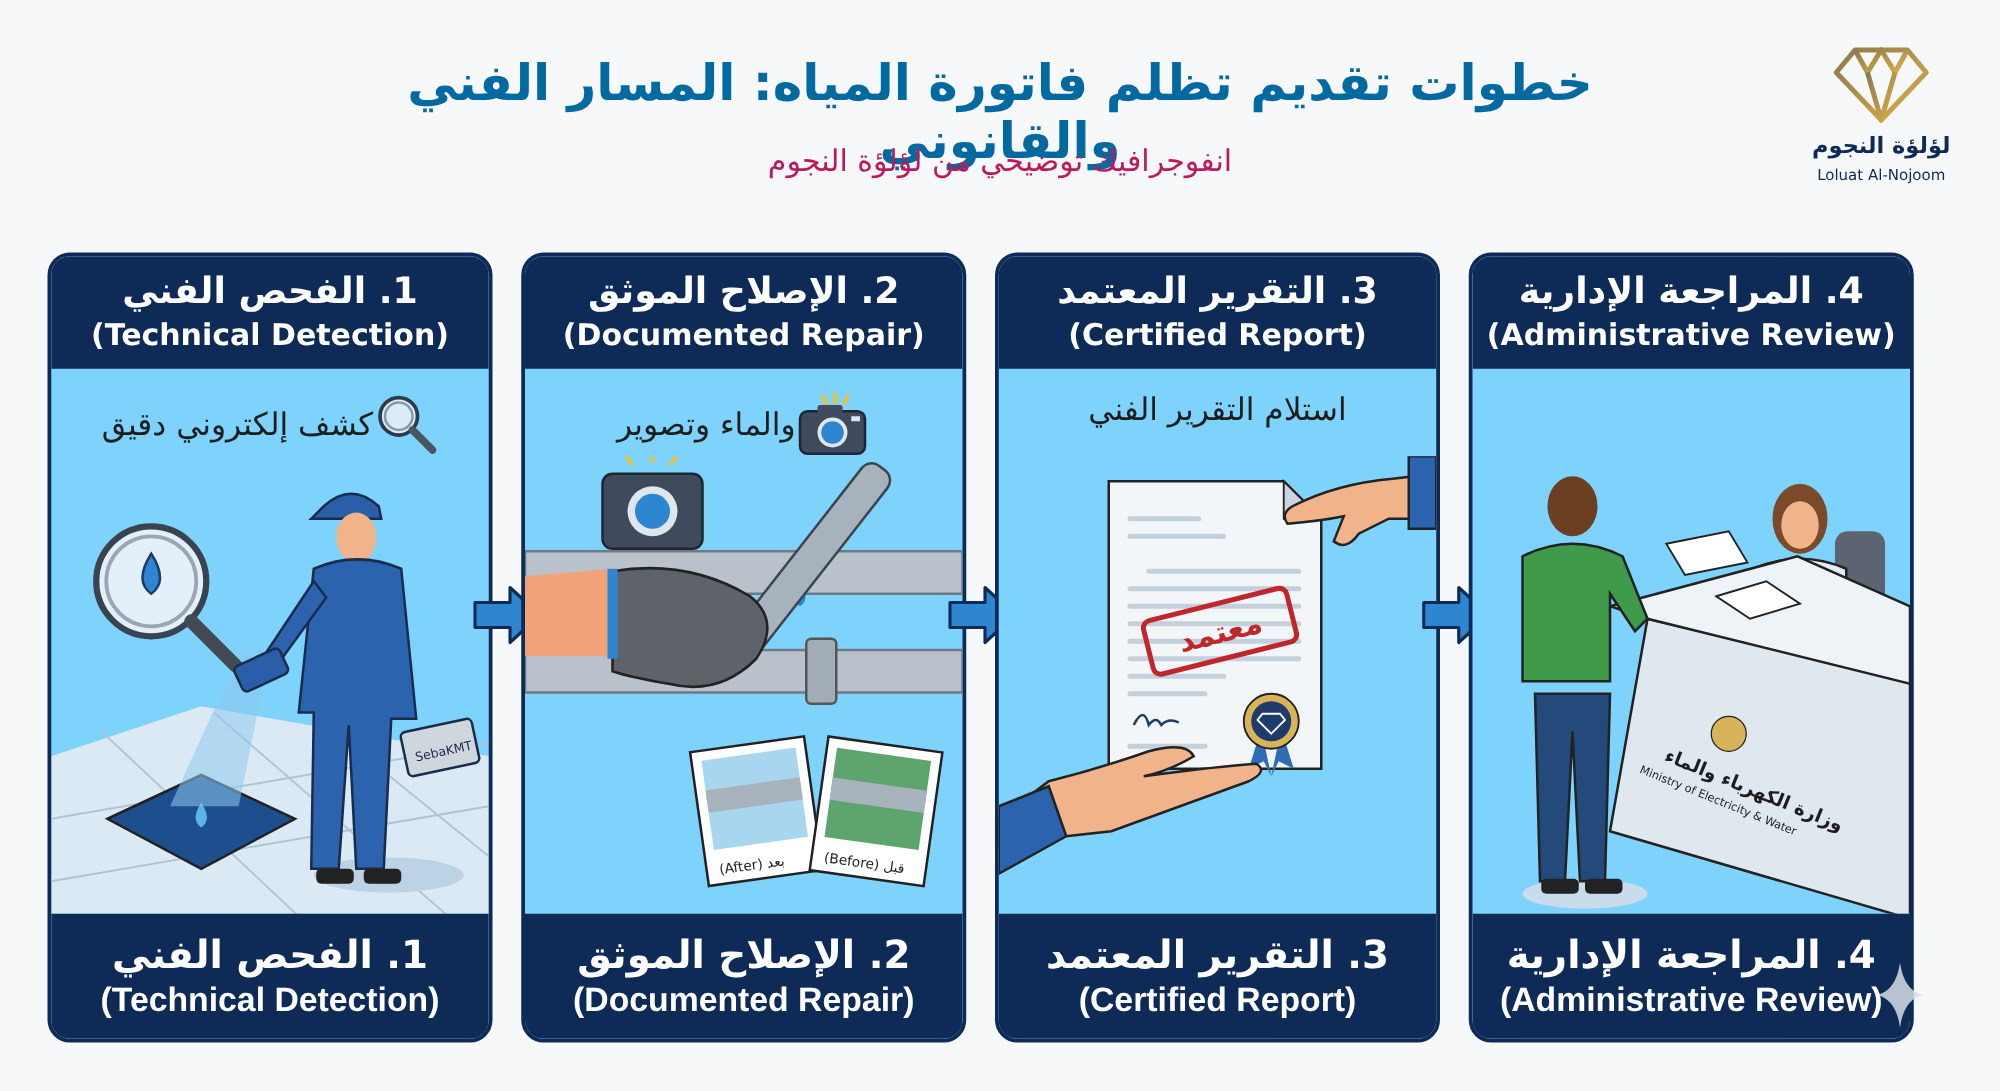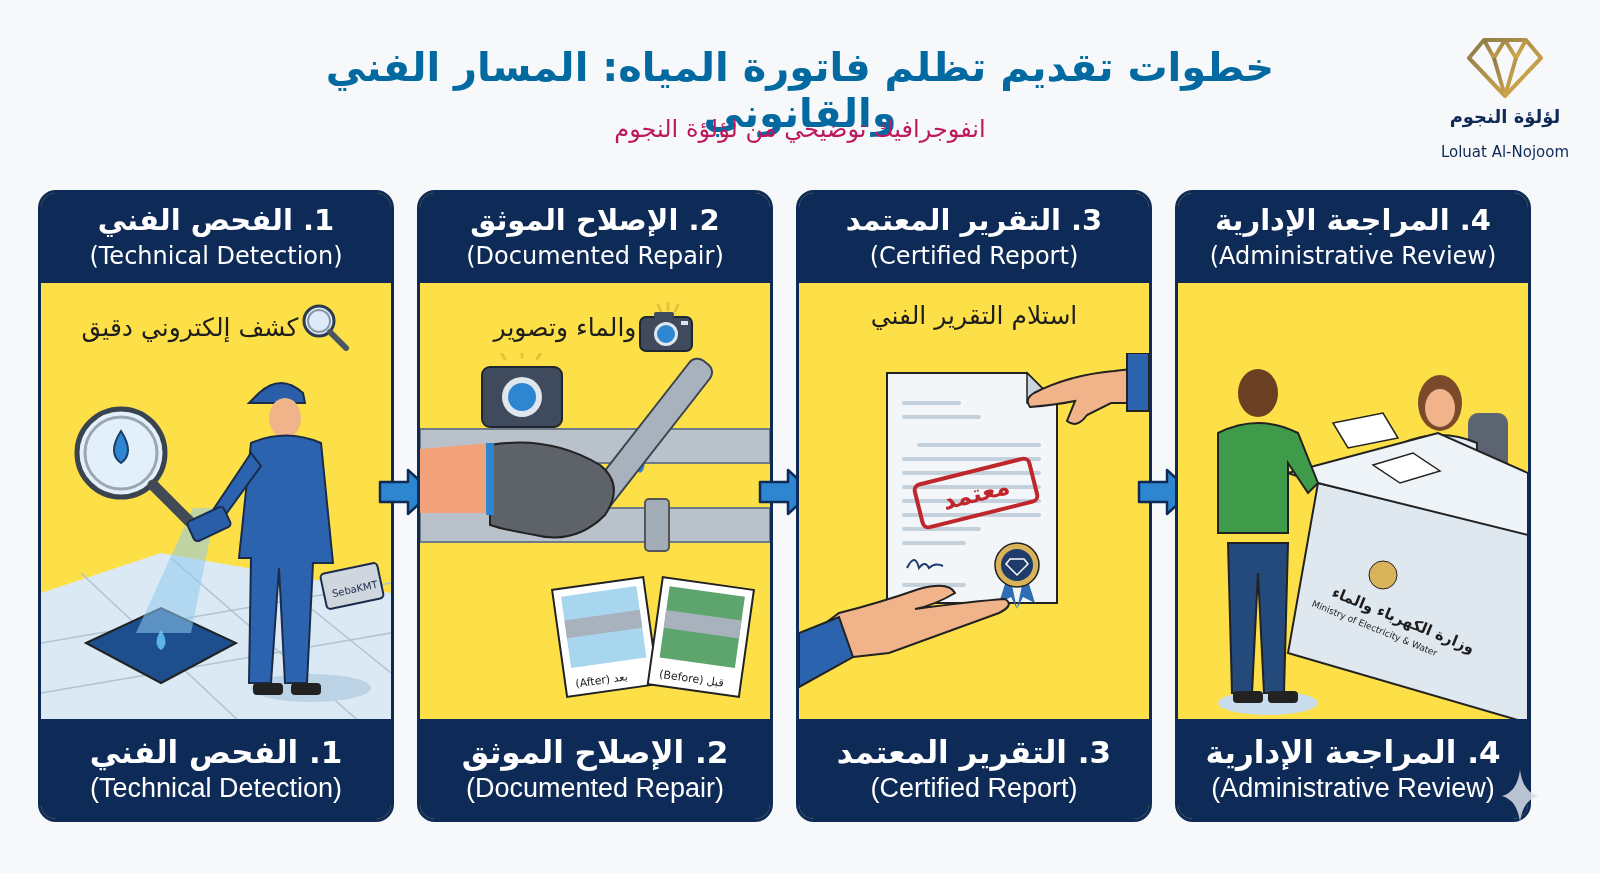--- a/index.html
+++ b/index.html
@@ -27,7 +27,7 @@
   }
   .logo svg { display: block; margin: 0 auto; }
   .logo-ar { font-size: 18px; font-weight: bold; color: #0e2a56; direction: rtl; margin-top: 6px; }
-  .logo-en { font-size: 15px; color: #0e2a56; margin-top: 16px; }
+  .logo-en { font-size: 12px; color: #0e2a56; margin-top: 6px; }
 
   .card {
     position: absolute; top: 190px; width: 356px; height: 632px;

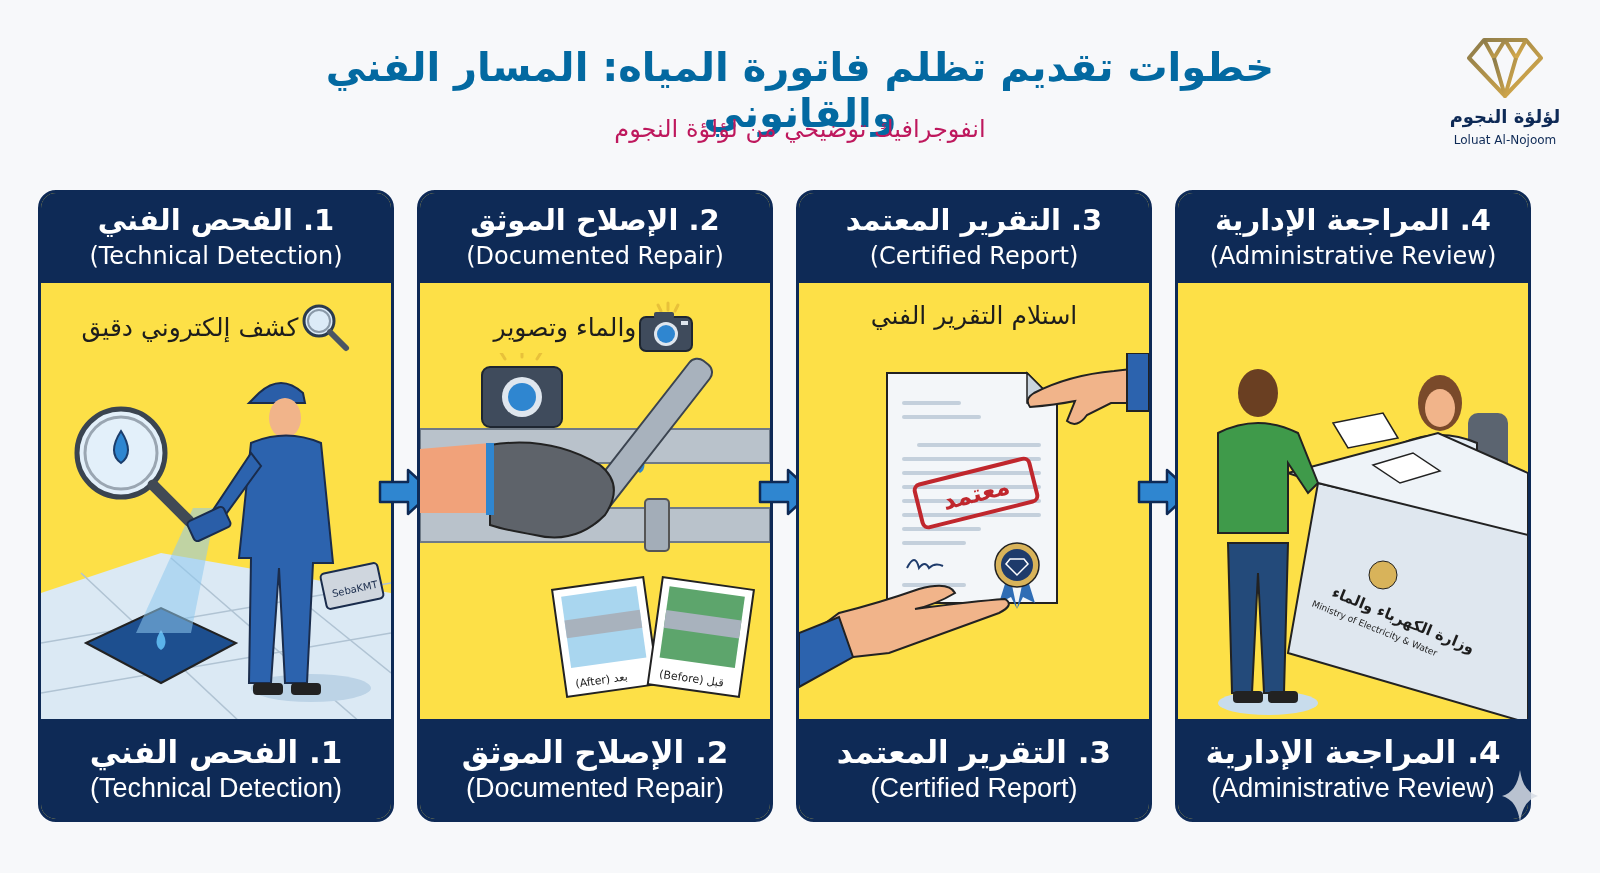--- a/index.html
+++ b/index.html
@@ -30,9 +30,9 @@
   .logo-en { font-size: 12px; color: #0e2a56; margin-top: 6px; }
 
   .card {
-    position: absolute; top: 190px; width: 356px; height: 632px;
+    position: absolute; top: 202px; width: 356px; height: 632px;
     border: 3px solid #0e2a56; border-radius: 18px; overflow: hidden;
-    background: #fde047;
+    background: #7dd3fc;
   }
   .card-head, .card-foot {
     position: absolute; left: 0; right: 0; background: #0e2a56; color: #fff;

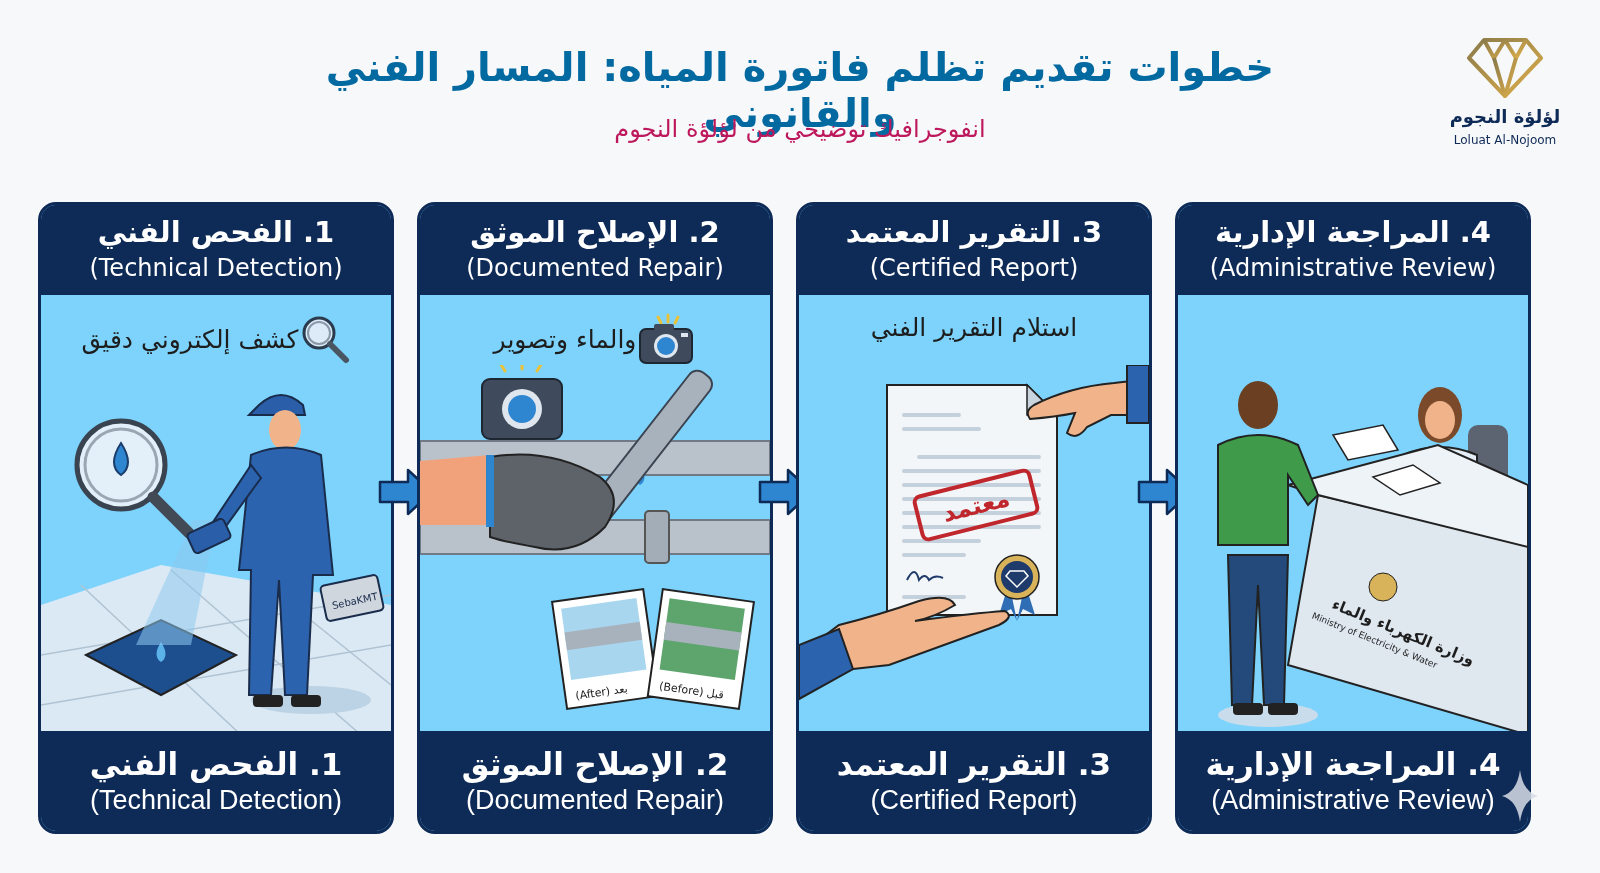--- a/index.html
+++ b/index.html
@@ -41,7 +41,7 @@
   .card-head { top: 0; height: 90px; padding-top: 8px; }
   .card-foot { bottom: 0; height: 100px; padding-top: 14px; }
   .step-ar { font-size: 29px; font-weight: bold; direction: rtl; line-height: 38px; }
-  .step-en { font-size: 24px; line-height: 34px; }
+  .step-en { font-size: 24px; line-height: 34px; font-weight: bold; }
   .card-foot .step-en { font-family: "Liberation Sans", sans-serif; font-size: 27px; }
   .card-foot .step-ar { font-size: 31px; }
 

